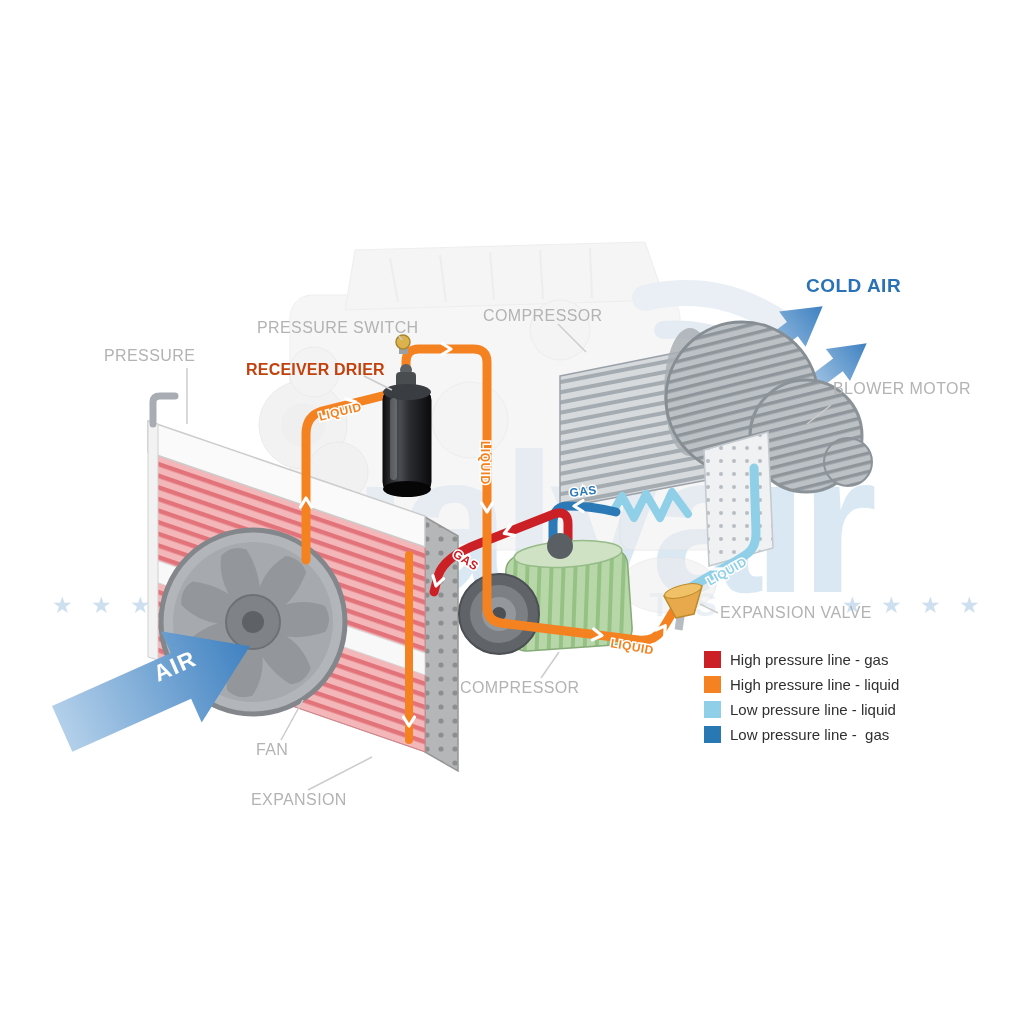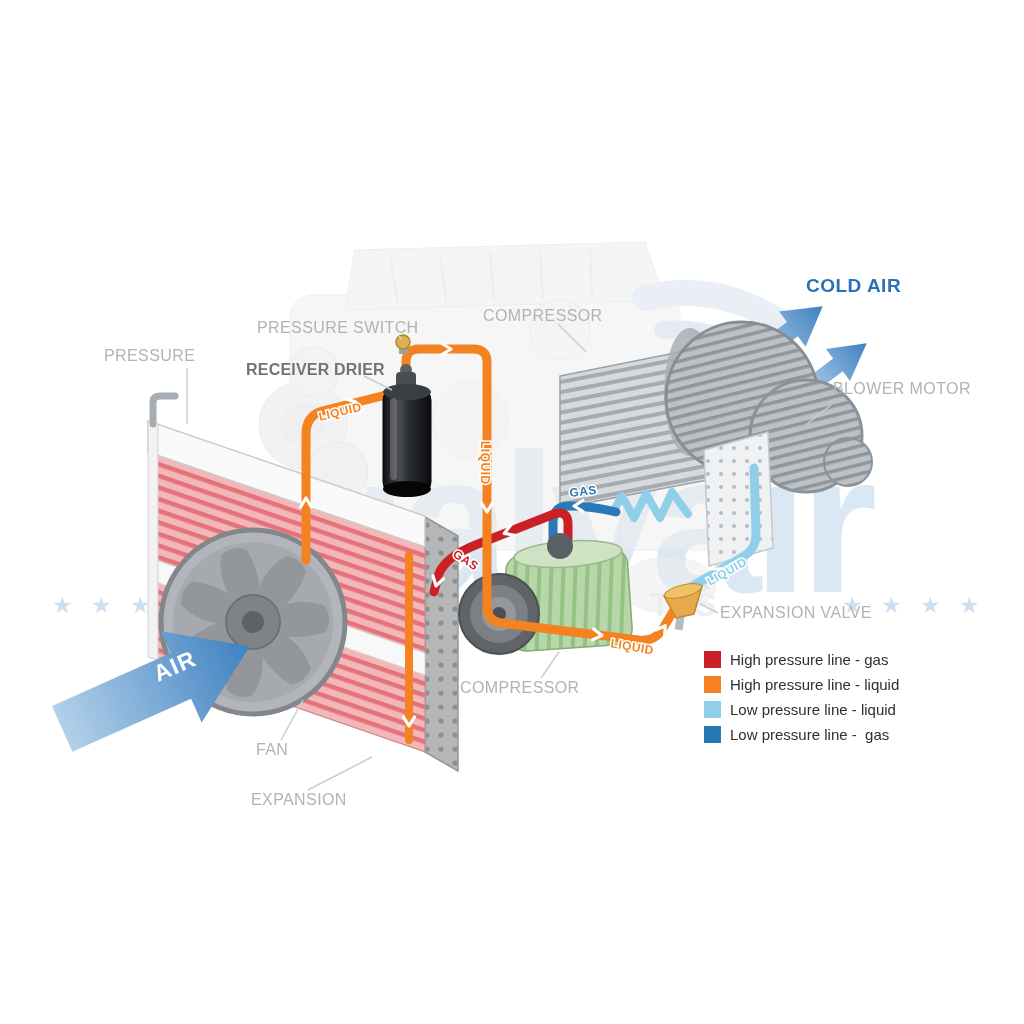--- a/index.html
+++ b/index.html
@@ -19,7 +19,7 @@
             fill:#ffffff;letter-spacing:1.5px;}
   
   .lbl{position:absolute;font-size:16px;color:#b3b3b3;white-space:nowrap;letter-spacing:.4px;}
-  .lbl.dark{color:#737373;font-weight:bold;letter-spacing:.2px;}
+  .lbl.dark{color:#c2410c;font-weight:bold;letter-spacing:.2px;}
   .cold-air{position:absolute;font-size:19px;font-weight:bold;color:#2a72b8;letter-spacing:.5px;white-space:nowrap;}
   
   .legend{position:absolute;left:704px;top:651px;display:flex;flex-direction:column;gap:8px;}

